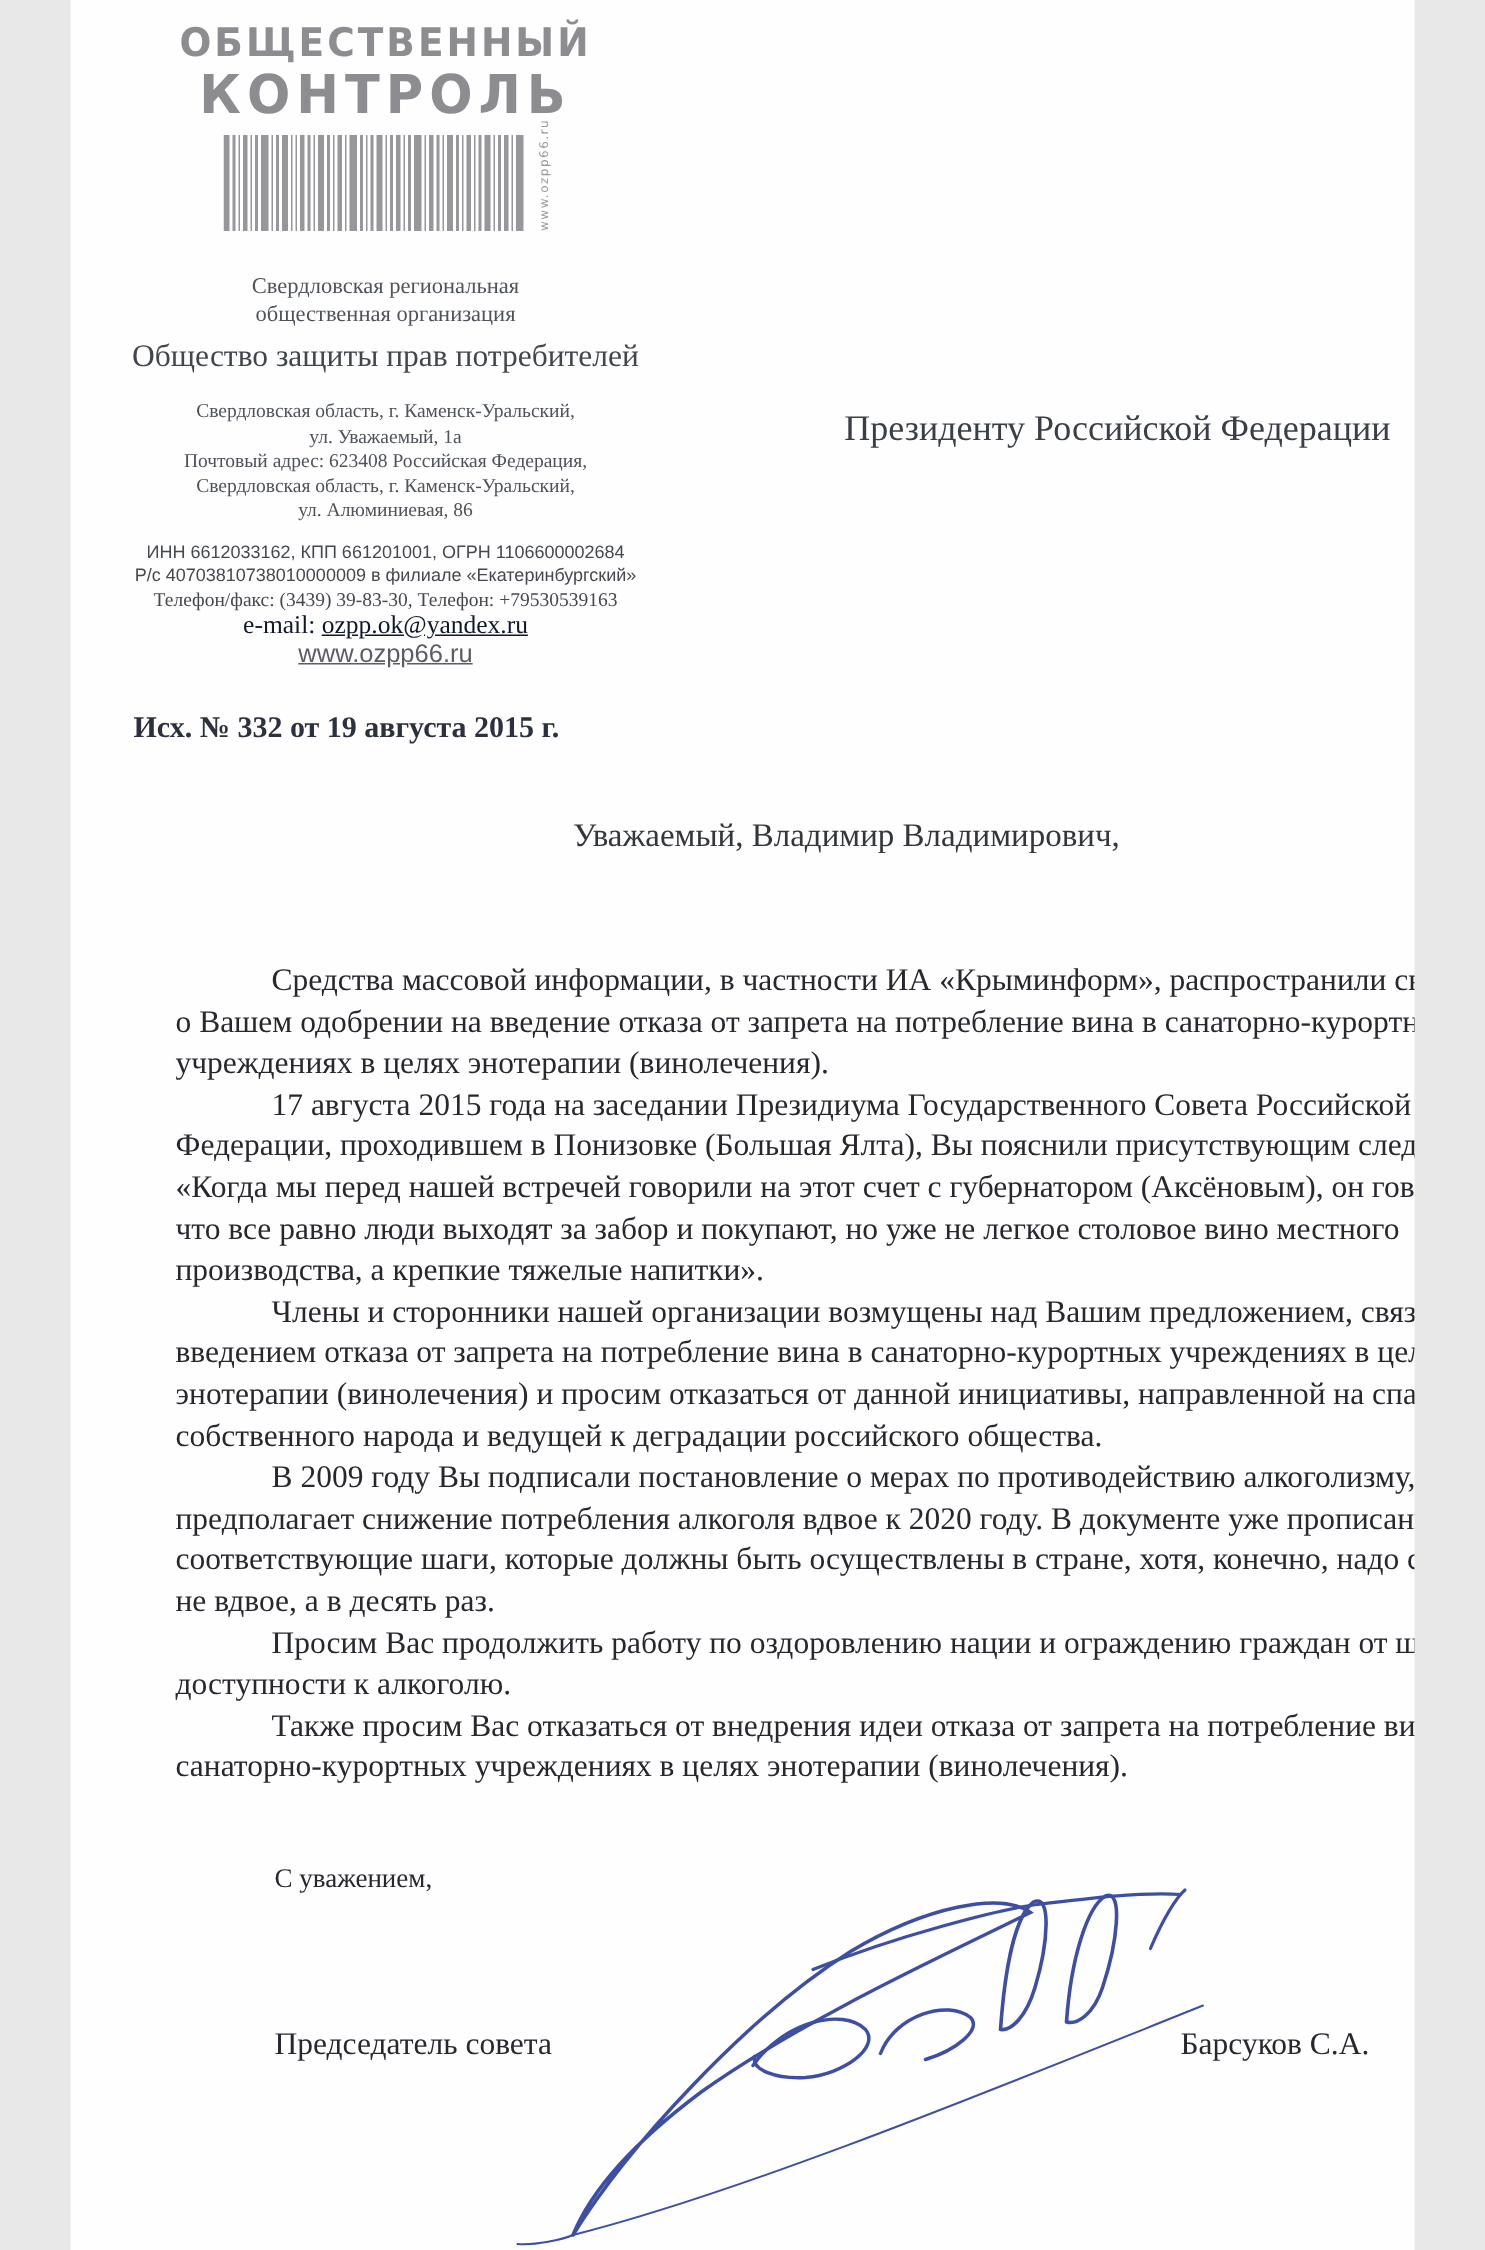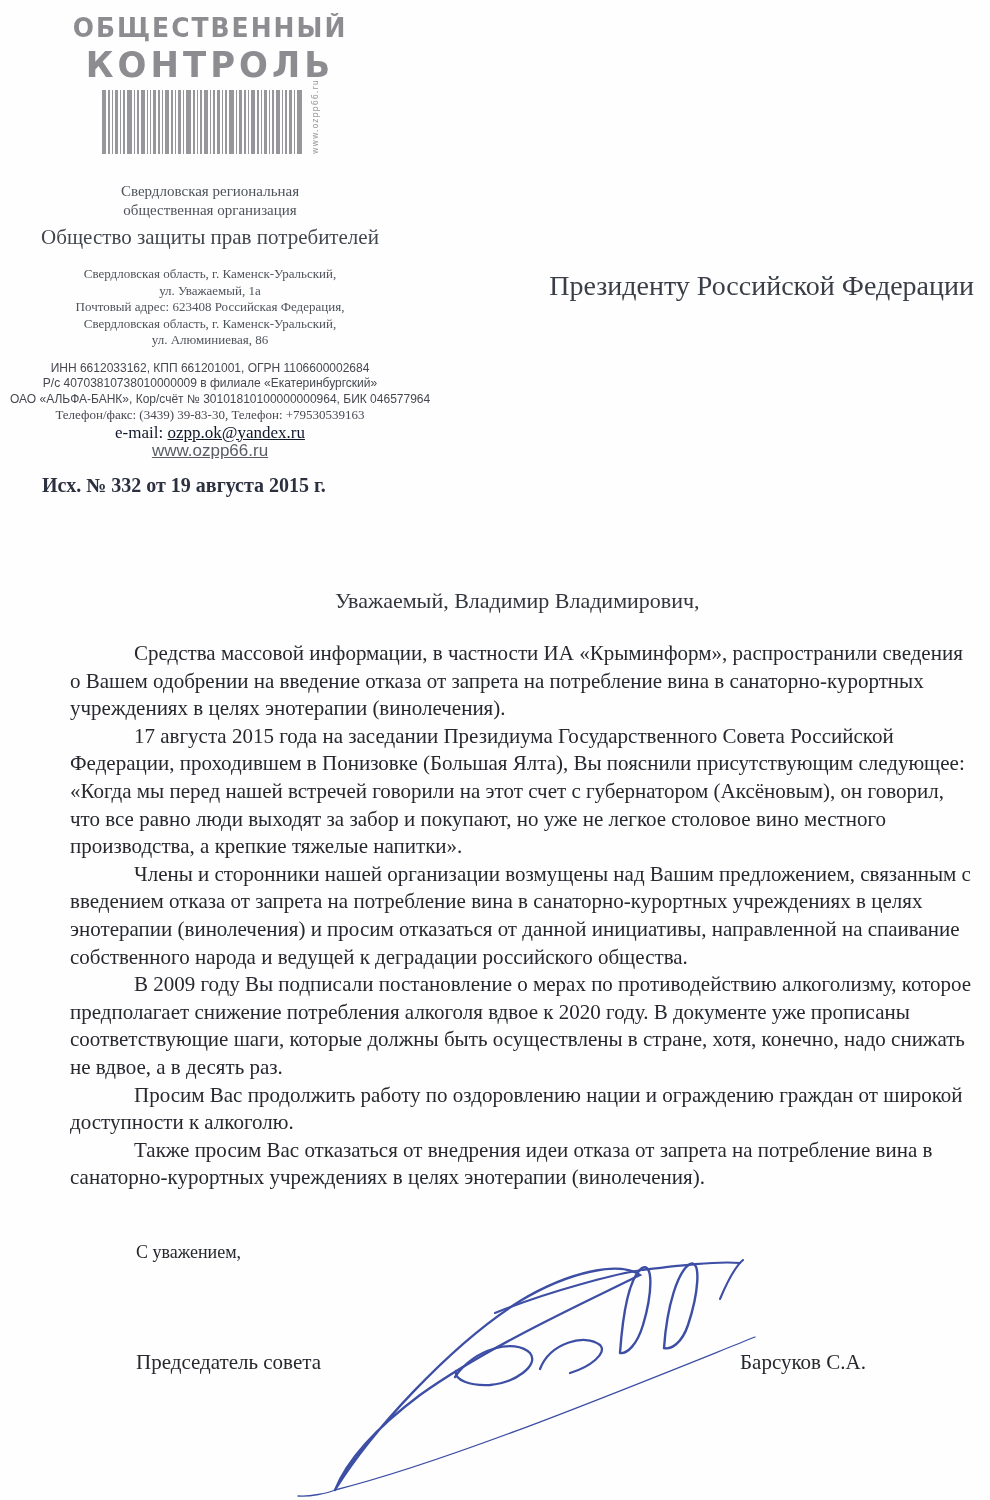--- a/index.html
+++ b/index.html
@@ -4,7 +4,7 @@
 <style>
   html,body{margin:0;padding:0;background:#e8e8e8;}
   .page{
-    position:relative;width:990px;height:1500px;background:#fefefe;
+    position:relative;width:896px;height:1500px;background:#fefefe;
     margin:0 auto;overflow:hidden;
     font-family:"Liberation Serif","DejaVu Serif",serif;color:#26282e;
   }

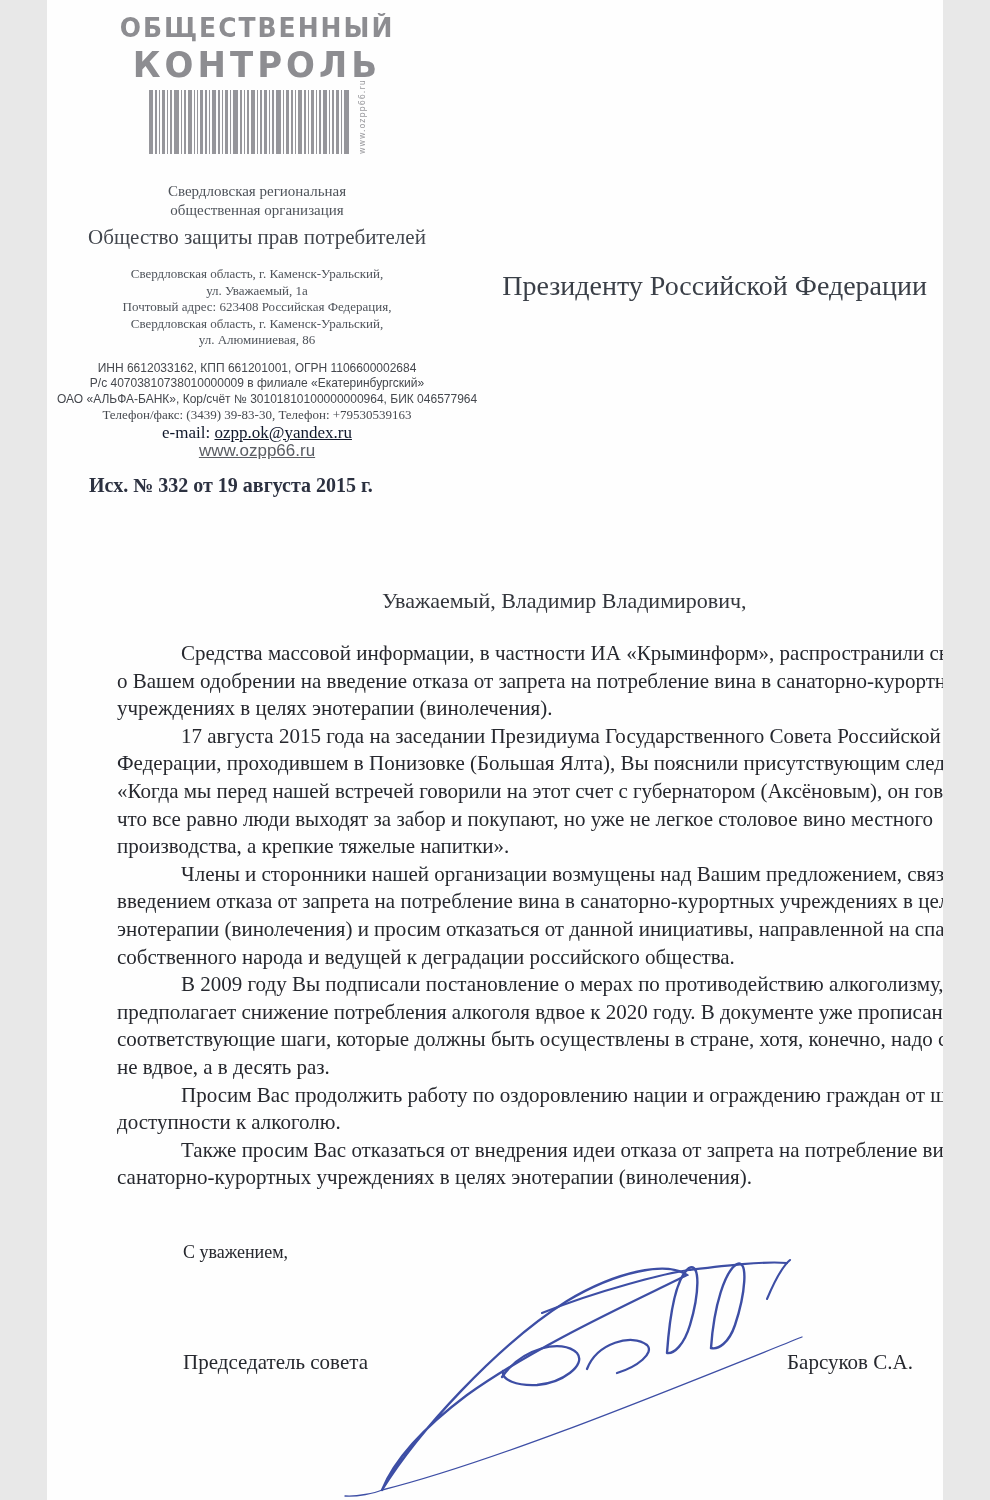--- a/index.html
+++ b/index.html
@@ -44,7 +44,7 @@
   }
   
   .ref{position:absolute;left:42px;top:474px;font-size:20px;font-weight:bold;color:#2c3140;}
-  .recipient{position:absolute;right:16px;top:272px;text-align:right;font-size:28px;color:#3a3f47;line-height:28px;}
+  .recipient{position:absolute;right:16px;top:272px;text-align:right;font-size:24px;color:#3a3f47;line-height:28px;}
   
   .salutation{position:absolute;left:335px;top:588px;font-size:22px;color:#33363c;}
   .body-text{position:absolute;left:70px;top:640px;width:906px;font-size:21px;line-height:27.6px;color:#26282e;}

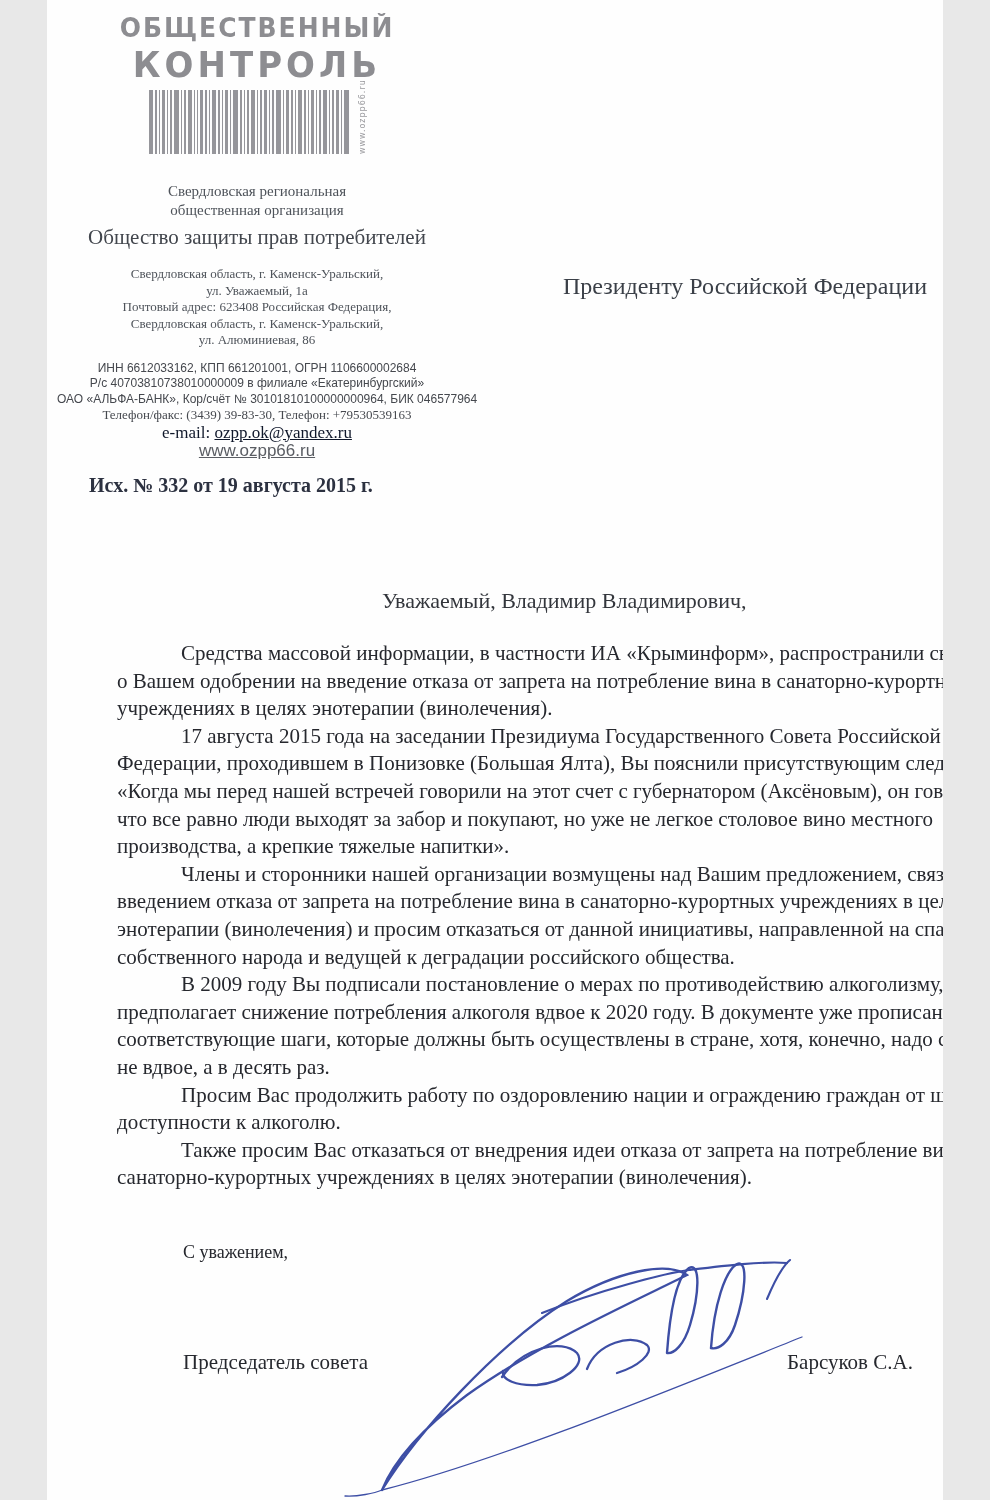--- a/index.html
+++ b/index.html
@@ -135,7 +135,6 @@
     <div class="req">
       <div class="sans">ИНН 6612033162, КПП 661201001, ОГРН 1106600002684</div>
       <div class="sans">Р/с 40703810738010000009 в филиале «Екатеринбургский»</div>
-      <div class="sans">ОАО «АЛЬФА-БАНК», Кор/счёт № 30101810100000000964, БИК 046577964</div>
       <div class="serif">Телефон/факс: (3439) 39-83-30, Телефон: +79530539163</div>
       <div class="email-line"><span>e-mail: </span><span class="u">ozpp.ok@yandex.ru</span></div>
       <div class="website">www.ozpp66.ru</div>

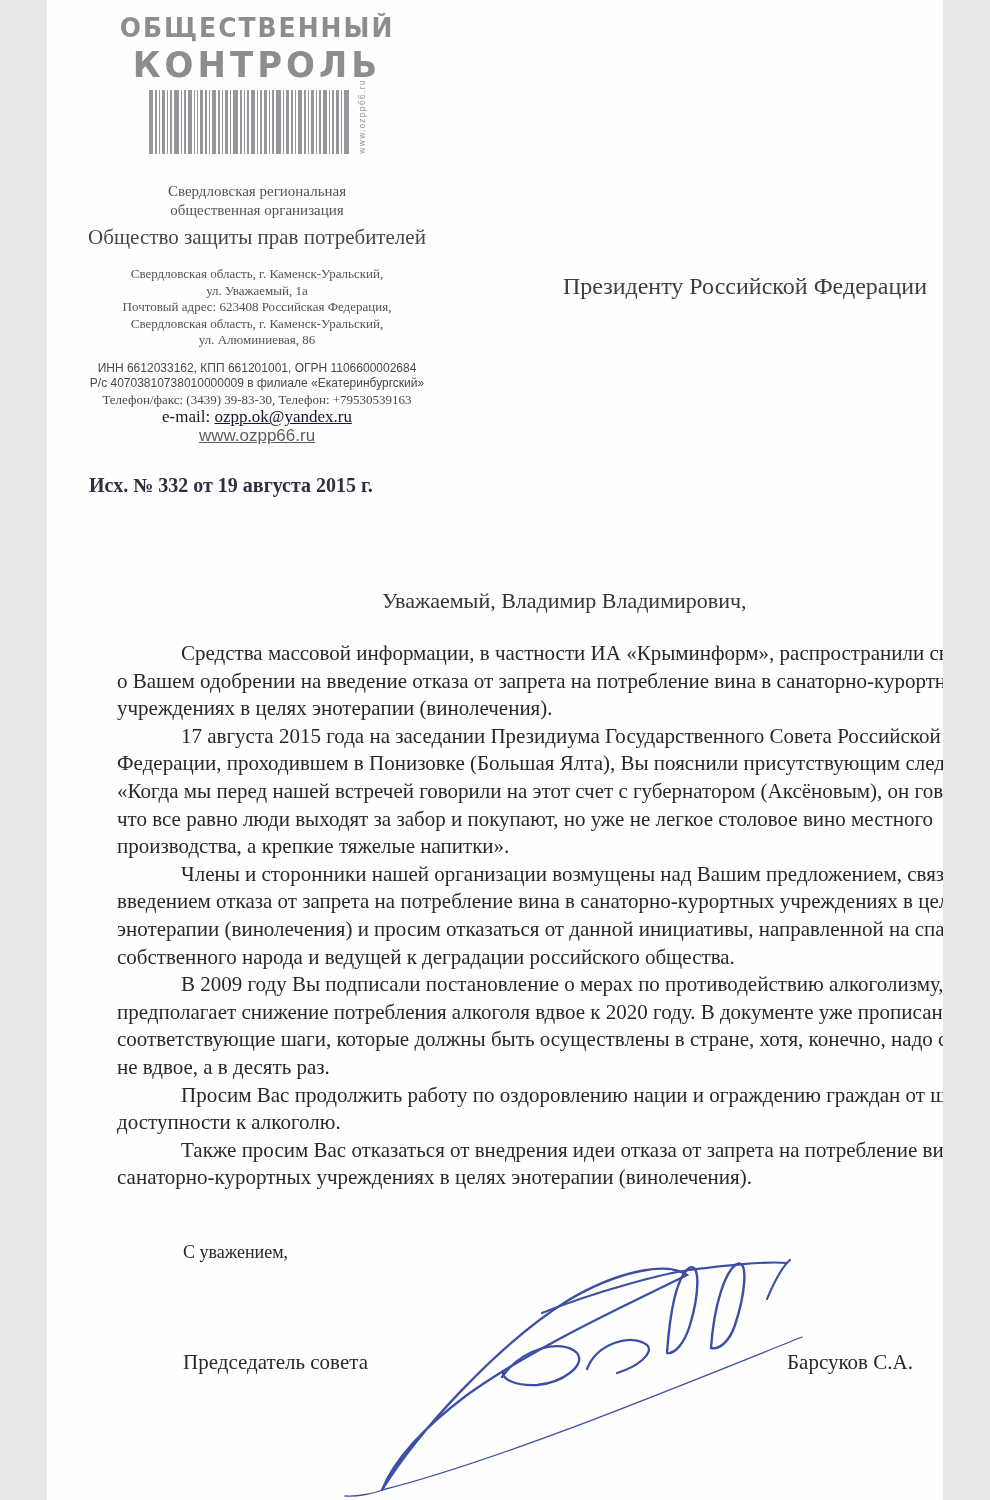--- a/index.html
+++ b/index.html
@@ -46,7 +46,7 @@
   .ref{position:absolute;left:42px;top:474px;font-size:20px;font-weight:bold;color:#2c3140;}
   .recipient{position:absolute;right:16px;top:272px;text-align:right;font-size:24px;color:#3a3f47;line-height:28px;}
   
-  .salutation{position:absolute;left:335px;top:588px;font-size:22px;color:#33363c;}
+  .salutation{position:absolute;left:335px;top:544px;font-size:22px;color:#33363c;}
   .body-text{position:absolute;left:70px;top:640px;width:906px;font-size:21px;line-height:27.6px;color:#26282e;}
   .body-text p{margin:0;text-indent:64px;}
   .closing{position:absolute;left:136px;top:1242px;font-size:18px;}

